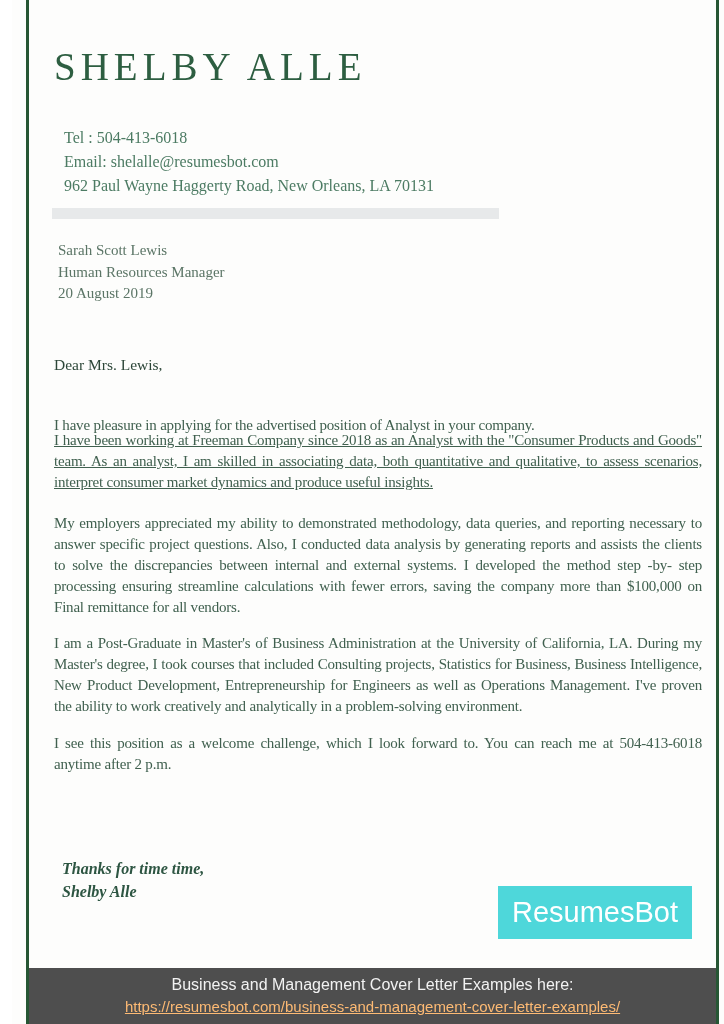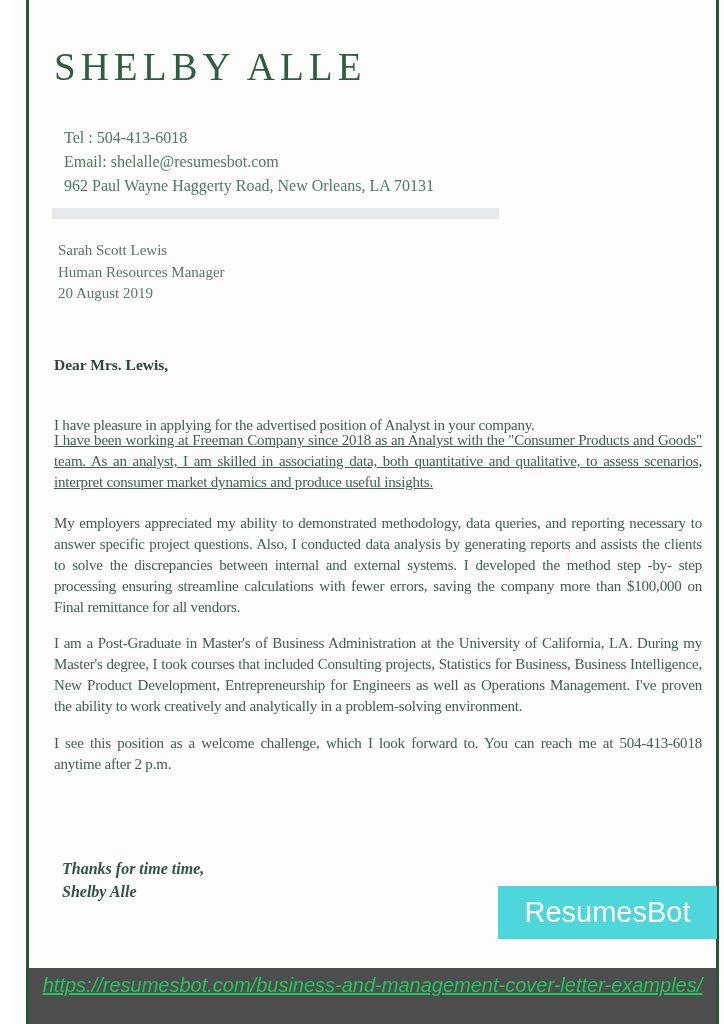--- a/index.html
+++ b/index.html
@@ -43,7 +43,7 @@
   }
   .salutation{
     position:absolute;left:42px;top:356px;
-    font-size:15.5px;font-weight:bold;color:#2c4638;
+    font-size:15.5px;font-weight:normal;color:#2c4638;
   }
   .p1{top:415px;}
   .p2{top:430px;text-decoration:underline;}

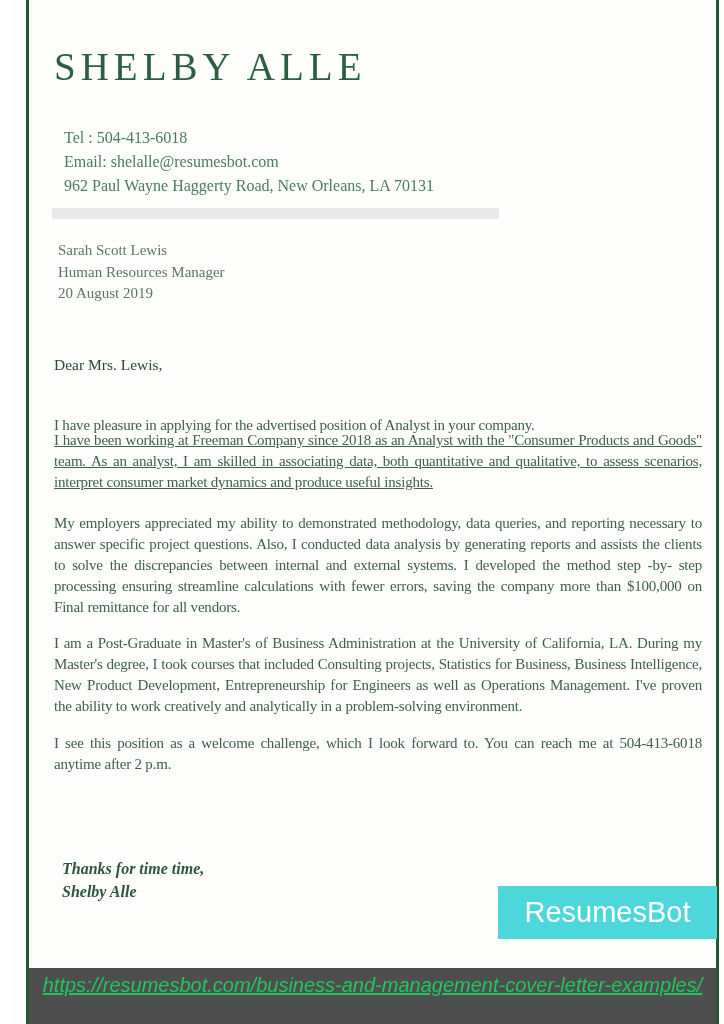--- a/index.html
+++ b/index.html
@@ -59,7 +59,7 @@
 
   .logo-box{
     position:absolute;left:486px;top:886px;
-    width:219px;height:53px;
+    width:194px;height:53px;
     background:#4ed7da;
     display:flex;align-items:center;justify-content:center;
   }

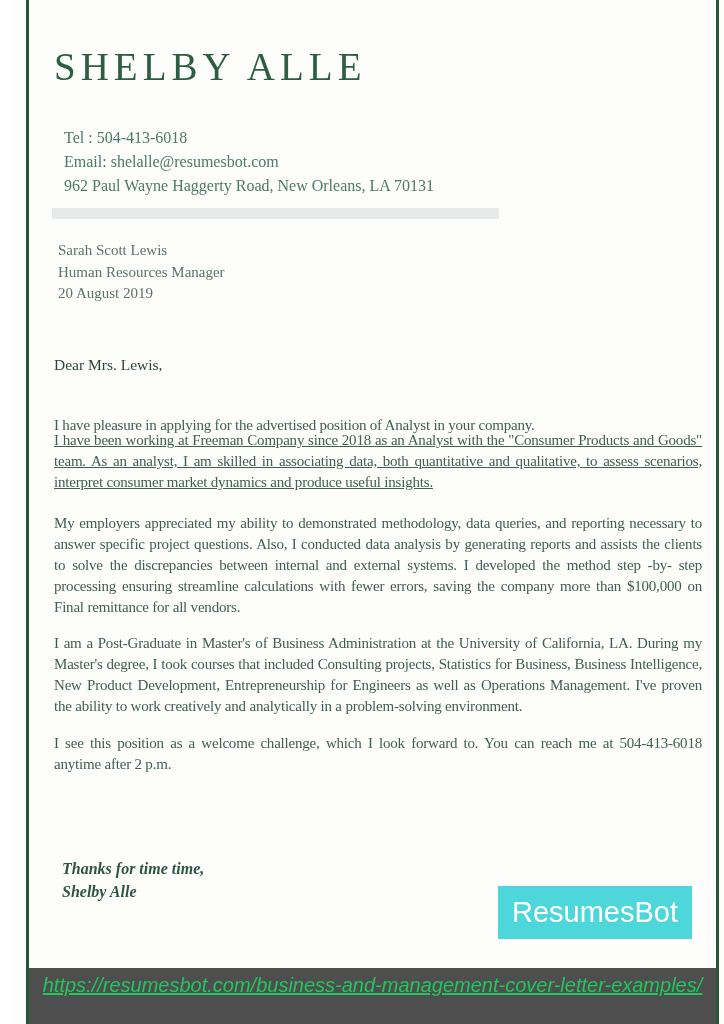--- a/index.html
+++ b/index.html
@@ -126,6 +126,7 @@
   </div>
 
   <div class="footer">
+    <div class="footer-heading">Business and Management Cover Letter Examples here:</div>
     <span class="footer-link">https://resumesbot.com/business-and-management-cover-letter-examples/</span>
   </div>
 

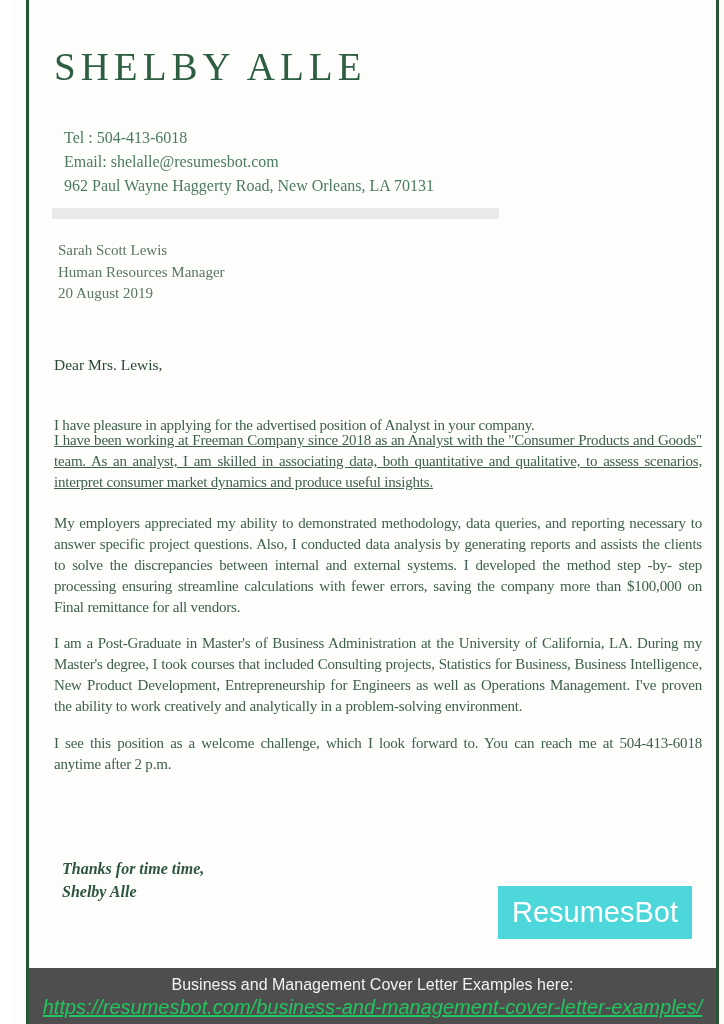--- a/index.html
+++ b/index.html
@@ -80,8 +80,8 @@
     color:#f2f2f2;font-size:16px;line-height:22px;margin:0;
   }
   .footer-link{
-    color:#22c55e;font-size:20px;line-height:22px;
-    text-decoration:underline;cursor:pointer;font-style:italic;
+    color:#fdba74;font-size:15px;line-height:22px;
+    text-decoration:underline;cursor:pointer;
   }
 </style>
 </head>

